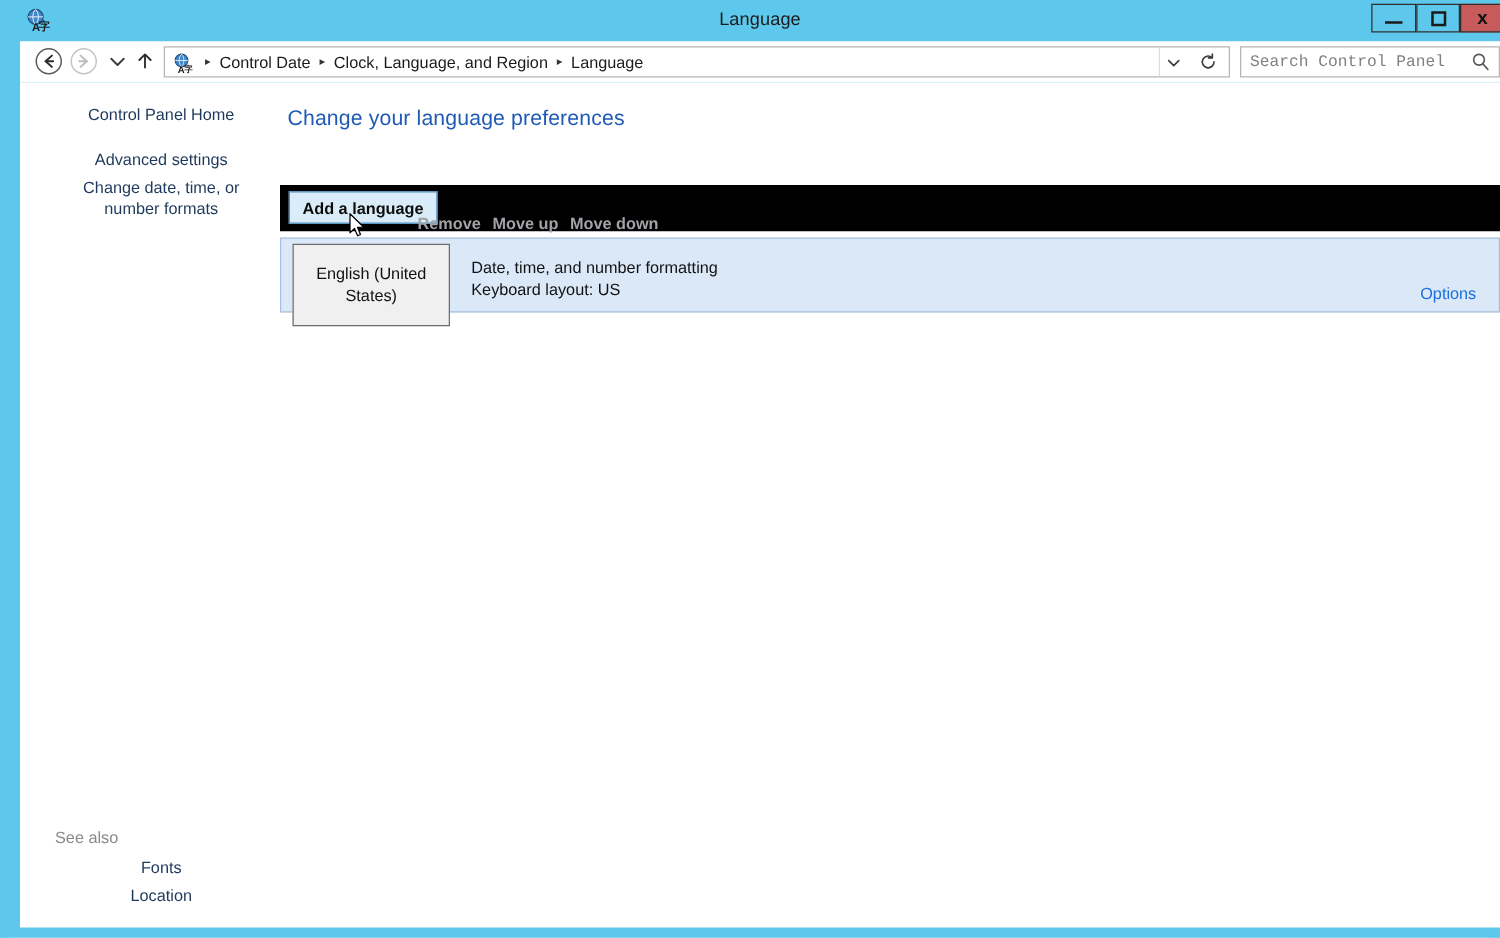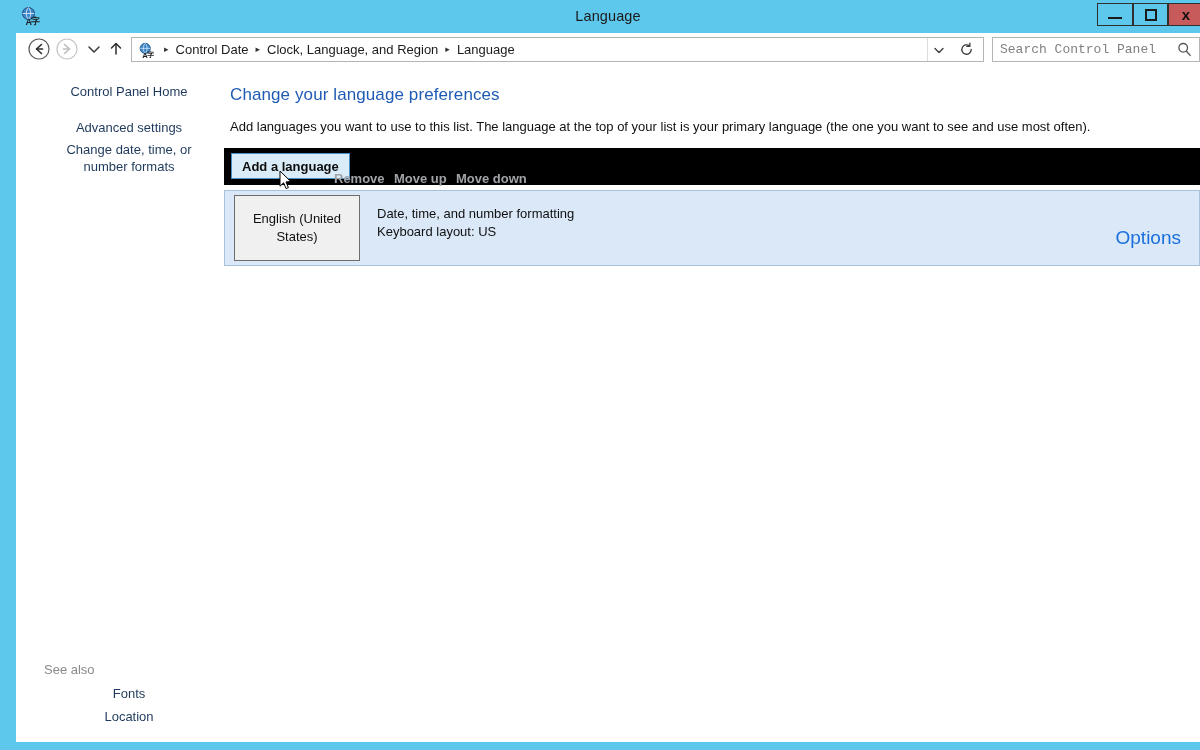--- a/index.html
+++ b/index.html
@@ -472,7 +472,6 @@
 
     <div id="main">
       <div id="page-heading">Change your language preferences</div>
-      <div id="page-desc">Add languages you want to use to this list. The language at the top of your list is your primary language (the one you want to see and use most often).</div>
 
       <div id="toolbar">
         <div id="btn-add-language">Add a language</div>

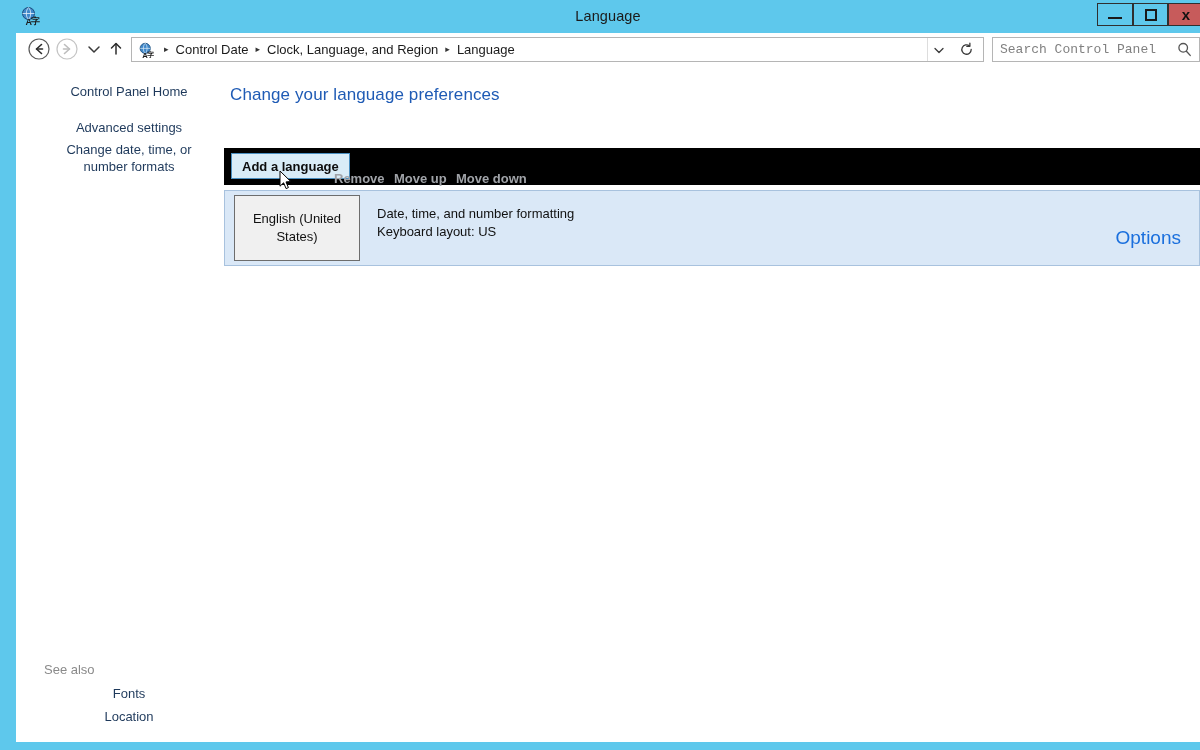--- a/index.html
+++ b/index.html
@@ -303,7 +303,7 @@
     position: absolute;
     left: 3px; top: 124px;
     width: 976px;
-    height: 76px;
+    height: 60px;
     box-sizing: border-box;
     background: #dae8f7;
     border: 1px solid #a8c2de;

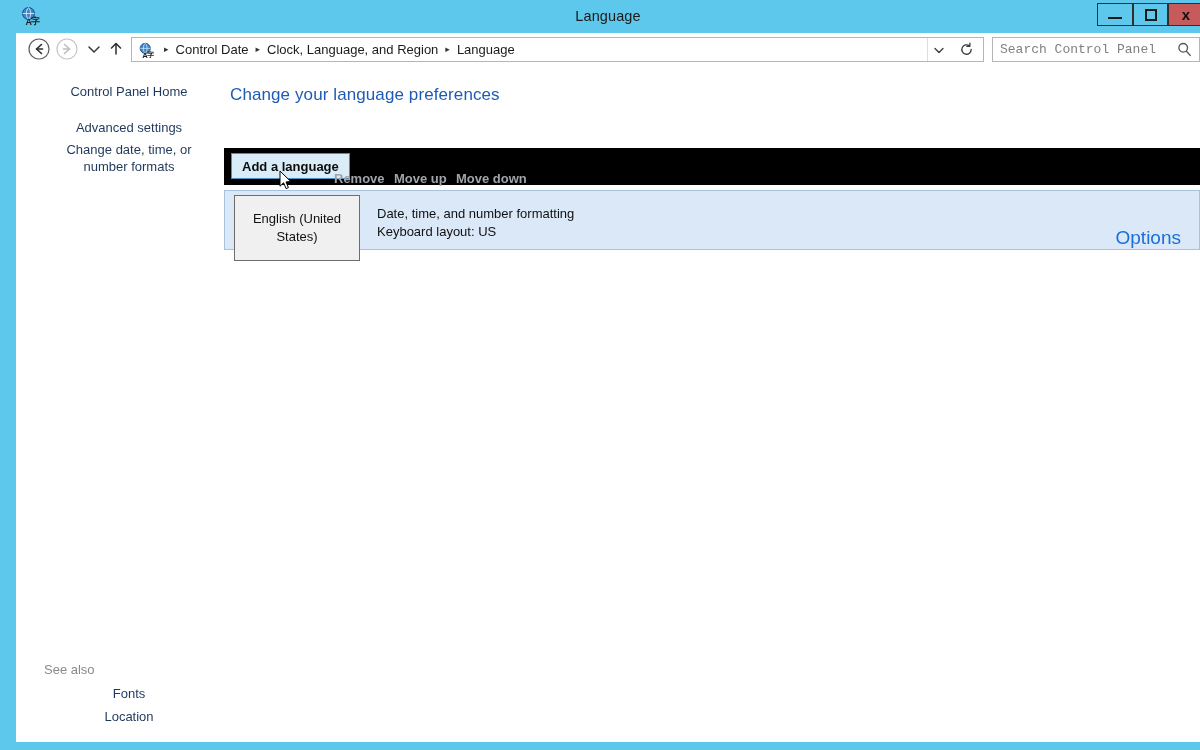--- a/index.html
+++ b/index.html
@@ -342,7 +342,7 @@
   #lang-options {
     position: absolute;
     right: 18px; top: 36px;
-    font-size: 19px;
+    font-size: 13px;
     color: #1a6fdd;
     cursor: default;
   }

